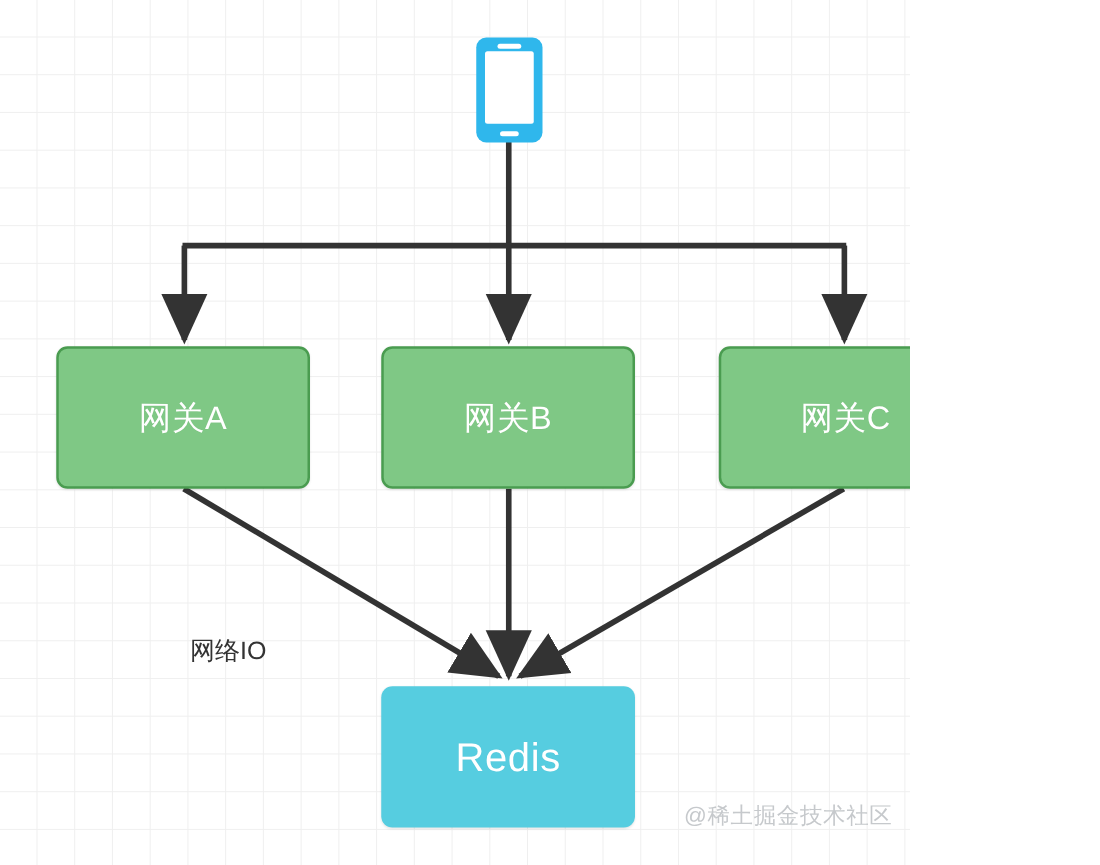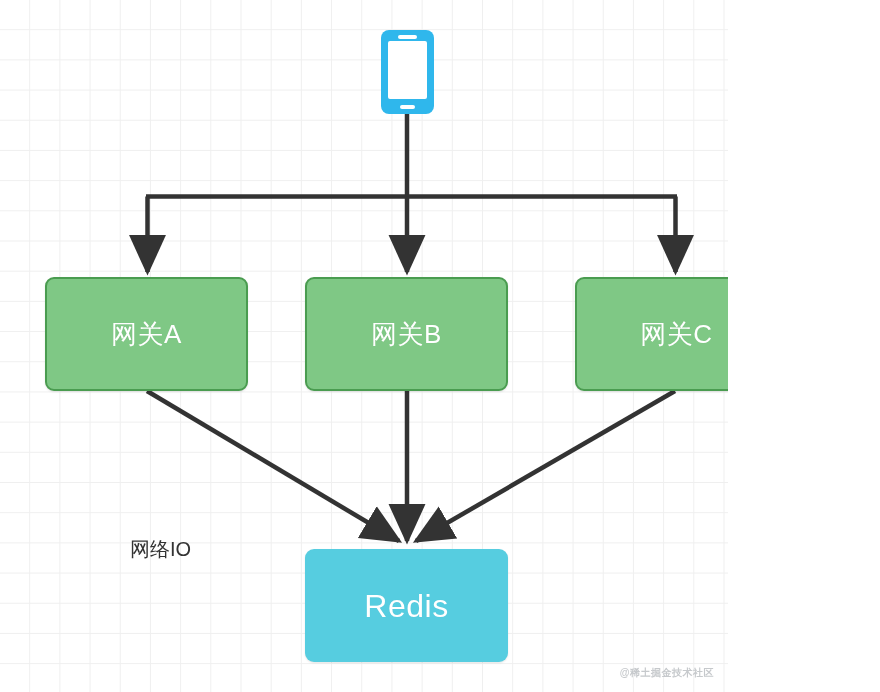--- a/index.html
+++ b/index.html
@@ -112,9 +112,8 @@
     white-space: nowrap;
   }
   #label-network-io {
-    left: 130px;
+    left: 152px;
     top: 507px;
-    margin-top: 29px;
   }
   #watermark {
     position: absolute;

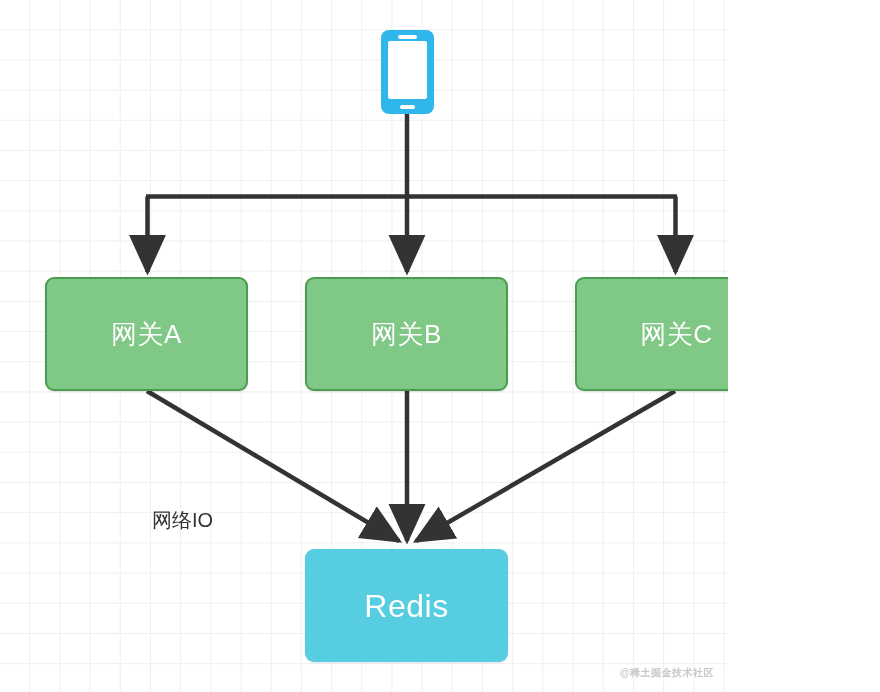--- a/index.html
+++ b/index.html
@@ -118,12 +118,11 @@
   #watermark {
     position: absolute;
     right: 14px;
-    bottom: 12px;
+    bottom: 28px;
     color: #c6c9cc;
-    font-size: 10px;
+    font-size: 18px;
     letter-spacing: 0.5px;
     white-space: nowrap;
-    font-weight: bold;
   }
 </style>
 </head>

